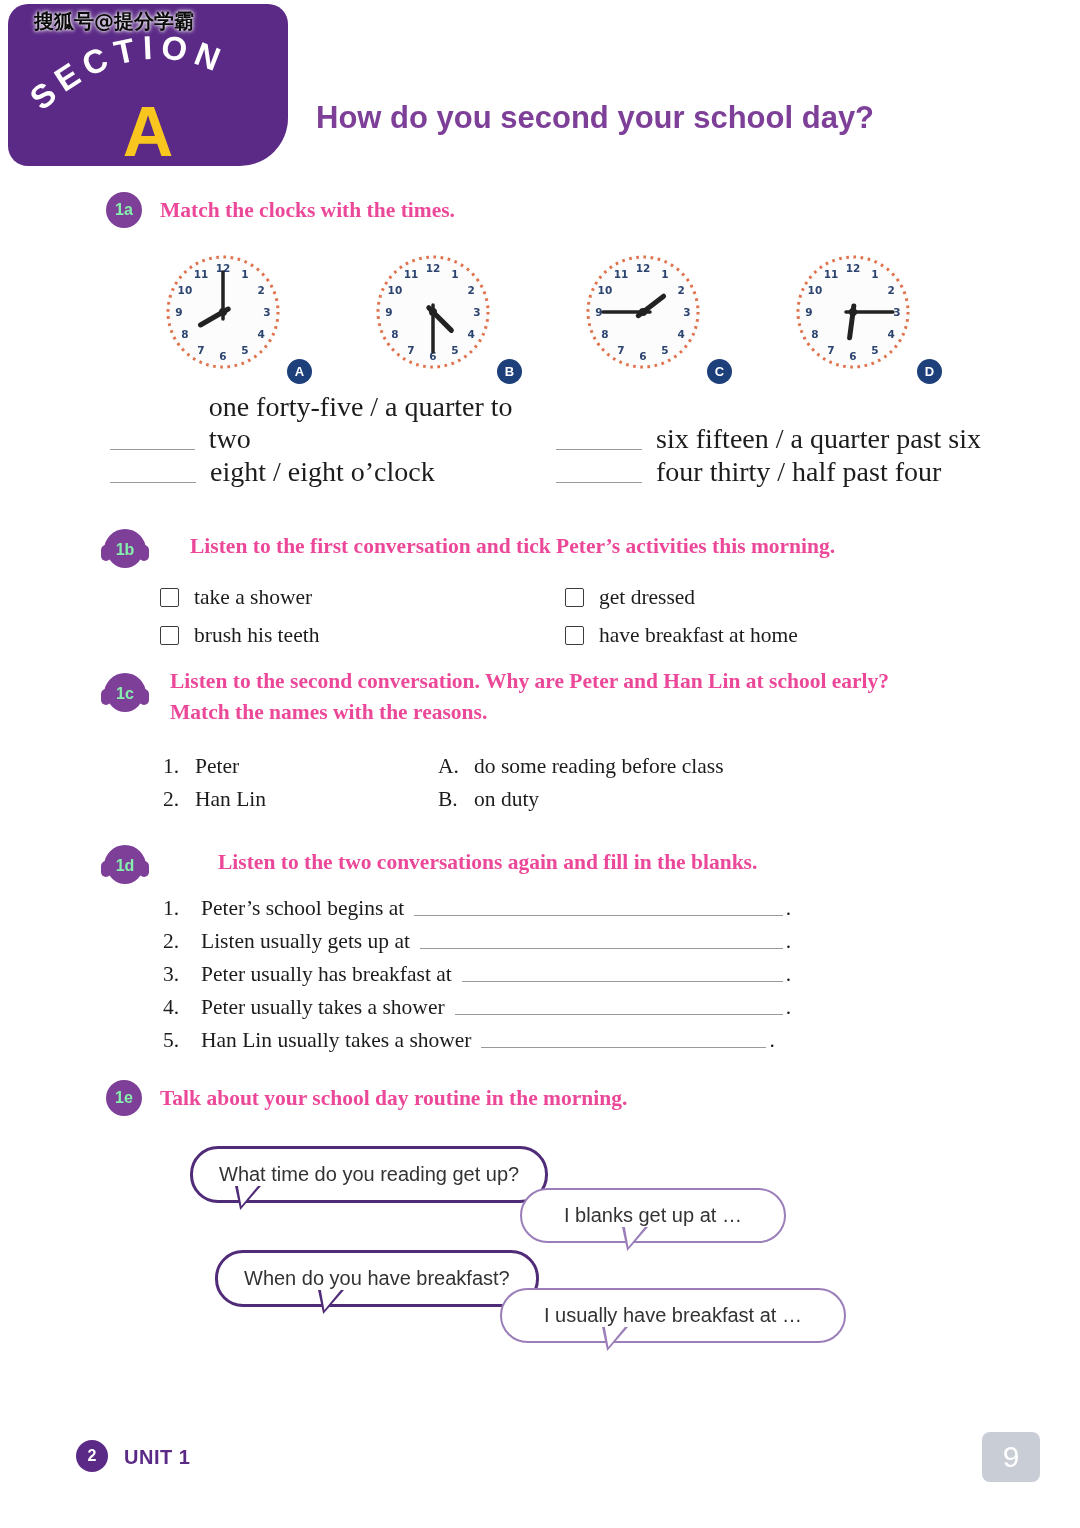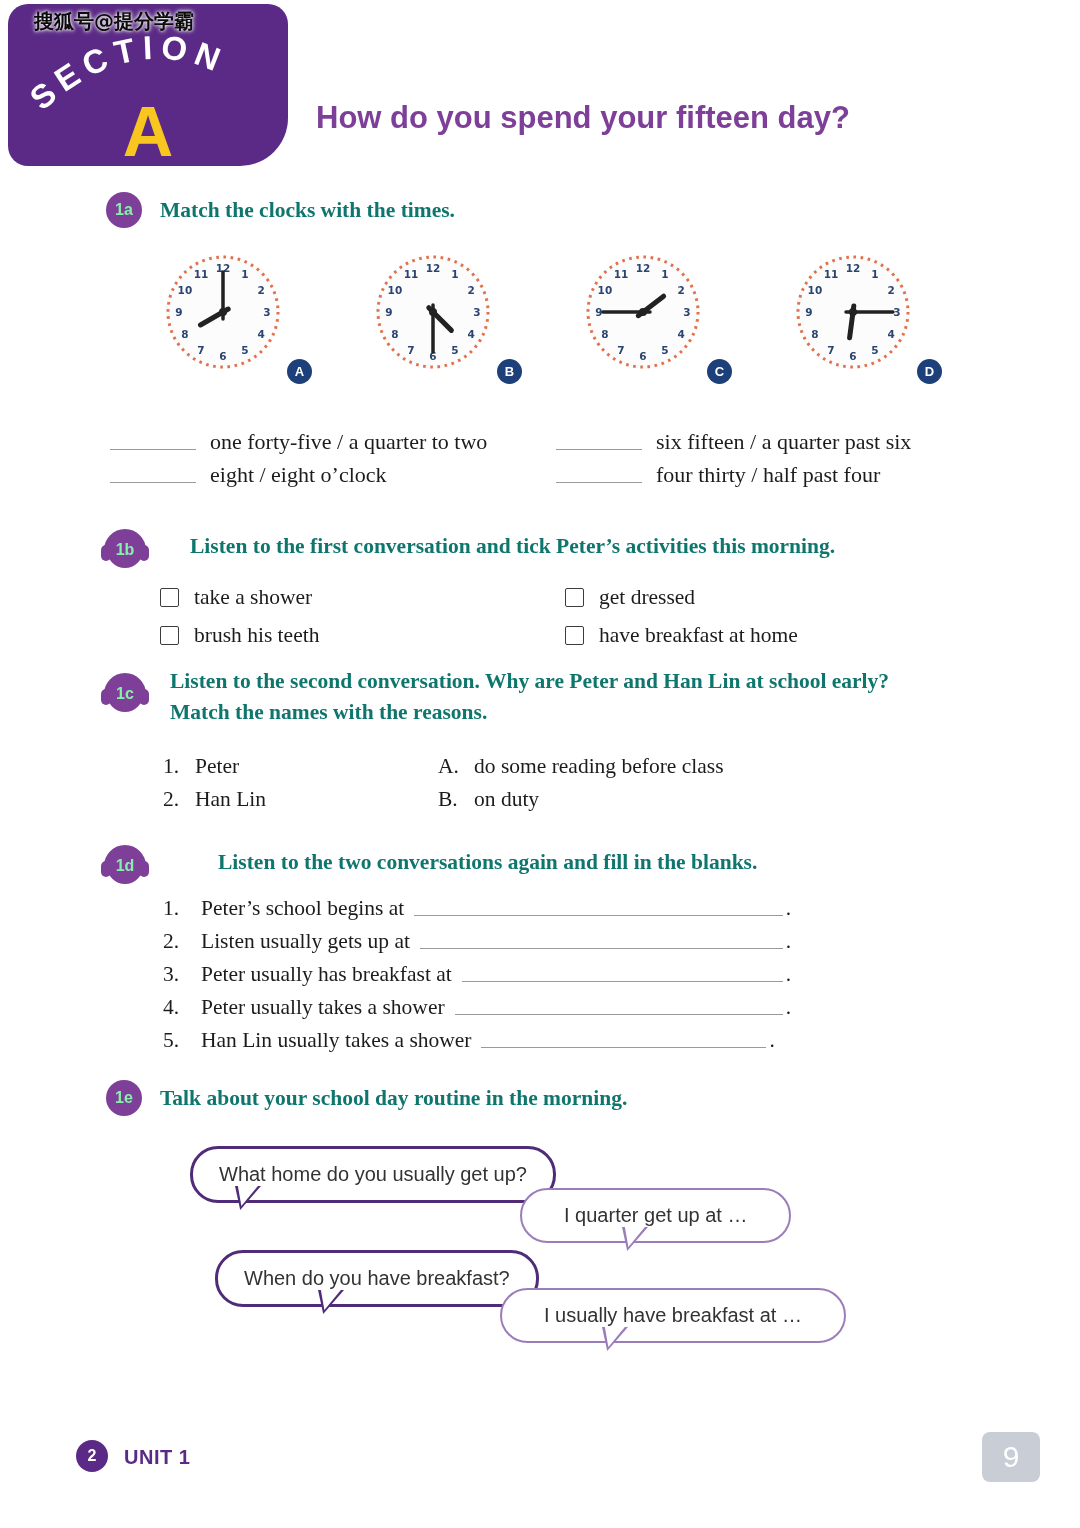--- a/index.html
+++ b/index.html
@@ -102,7 +102,7 @@
     <div class="section-letter">A</div>
   </div>
   <div class="watermark">搜狐号@提分学霸</div>
-  <div class="page-title">How do you spend your fifteen day?</div>
+  <div class="page-title">How do you second your school day?</div>
 
   <div class="ex-head" style="left:106px;top:192px;">
     <div class="badge">1a</div>

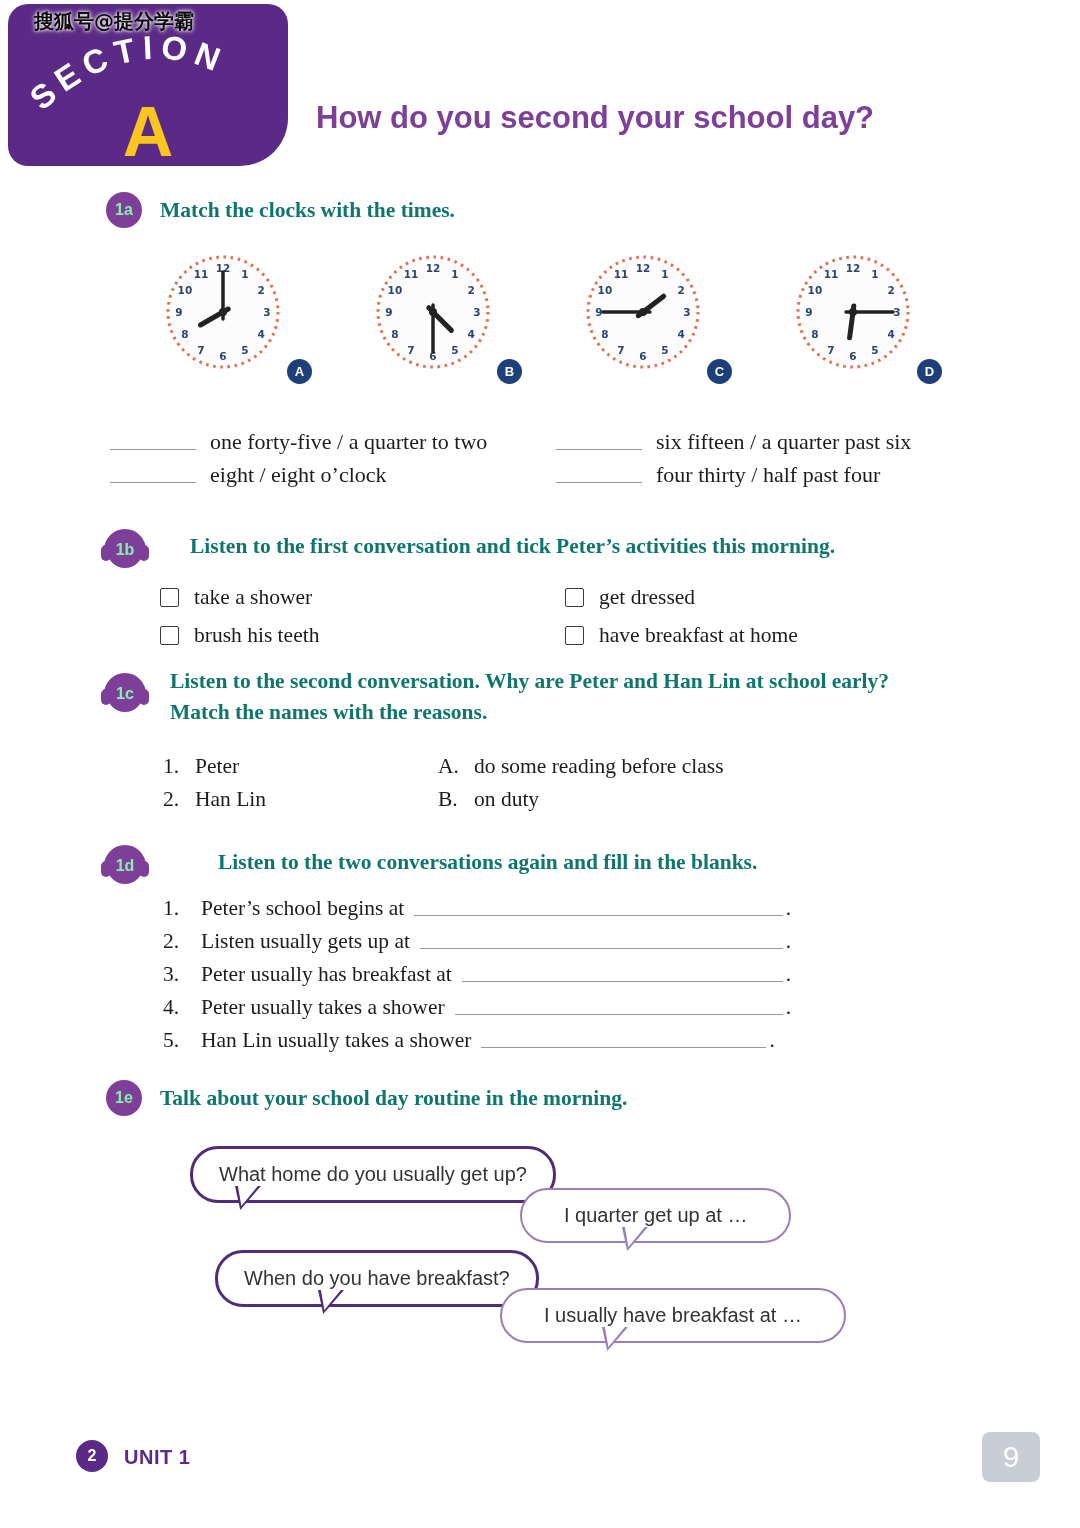--- a/index.html
+++ b/index.html
@@ -26,7 +26,7 @@
   .badge-wrap{position:relative;width:54px;height:48px;flex:0 0 auto;}
   .badge-wrap .hp-svg{position:absolute;left:0;top:0;}
   .badge-wrap .badge{position:absolute;left:9px;top:10px;}
-  .instr{font:bold 21.5px "Liberation Serif",serif;color:#0f766e;margin-left:18px;line-height:31px;}
+  .instr{font:bold 21.5px "Liberation Serif",serif;color:#ec4899;margin-left:18px;line-height:31px;}
   .instr.wrap{white-space:normal;}
 
   

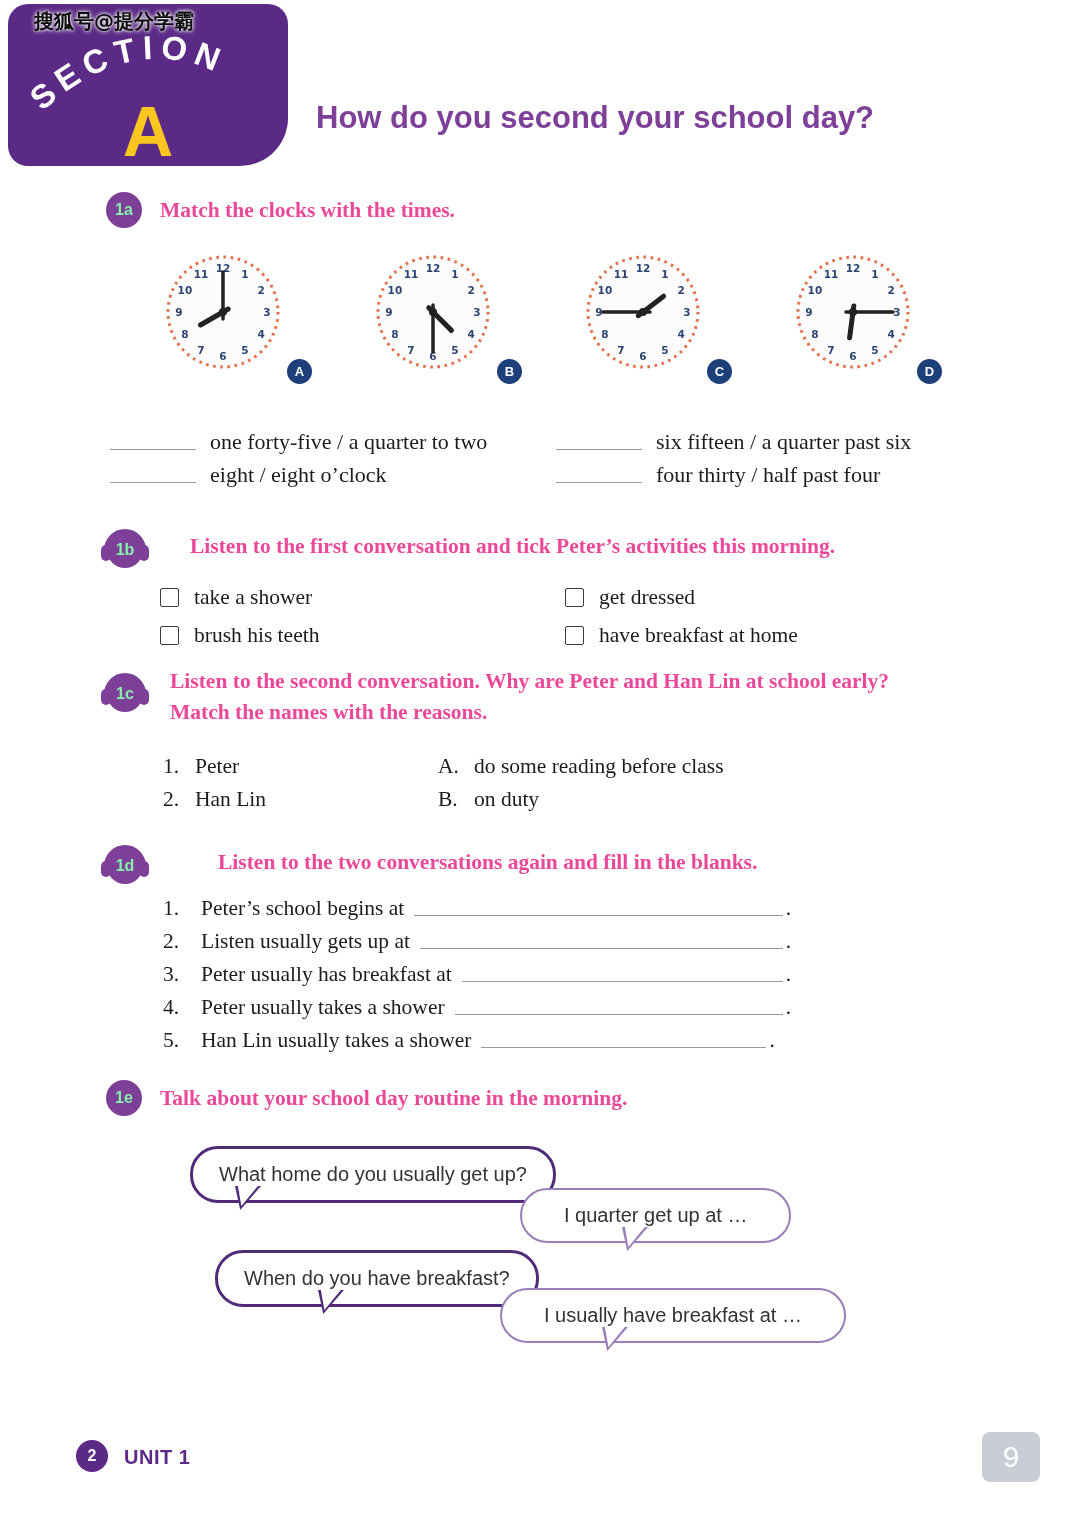--- a/index.html
+++ b/index.html
@@ -40,7 +40,7 @@
   
   .times-grid{position:absolute;left:110px;top:422px;display:grid;
     grid-template-columns:446px auto;grid-auto-rows:33px;}
-  .time-row{display:flex;align-items:flex-end;font-size:22px;}
+  .time-row{display:flex;align-items:flex-end;font-size:28px;}
   .time-blank{width:86px;border-bottom:1.6px solid #9a9a9a;margin:0 14px 5px 0;height:1px;}
 
   

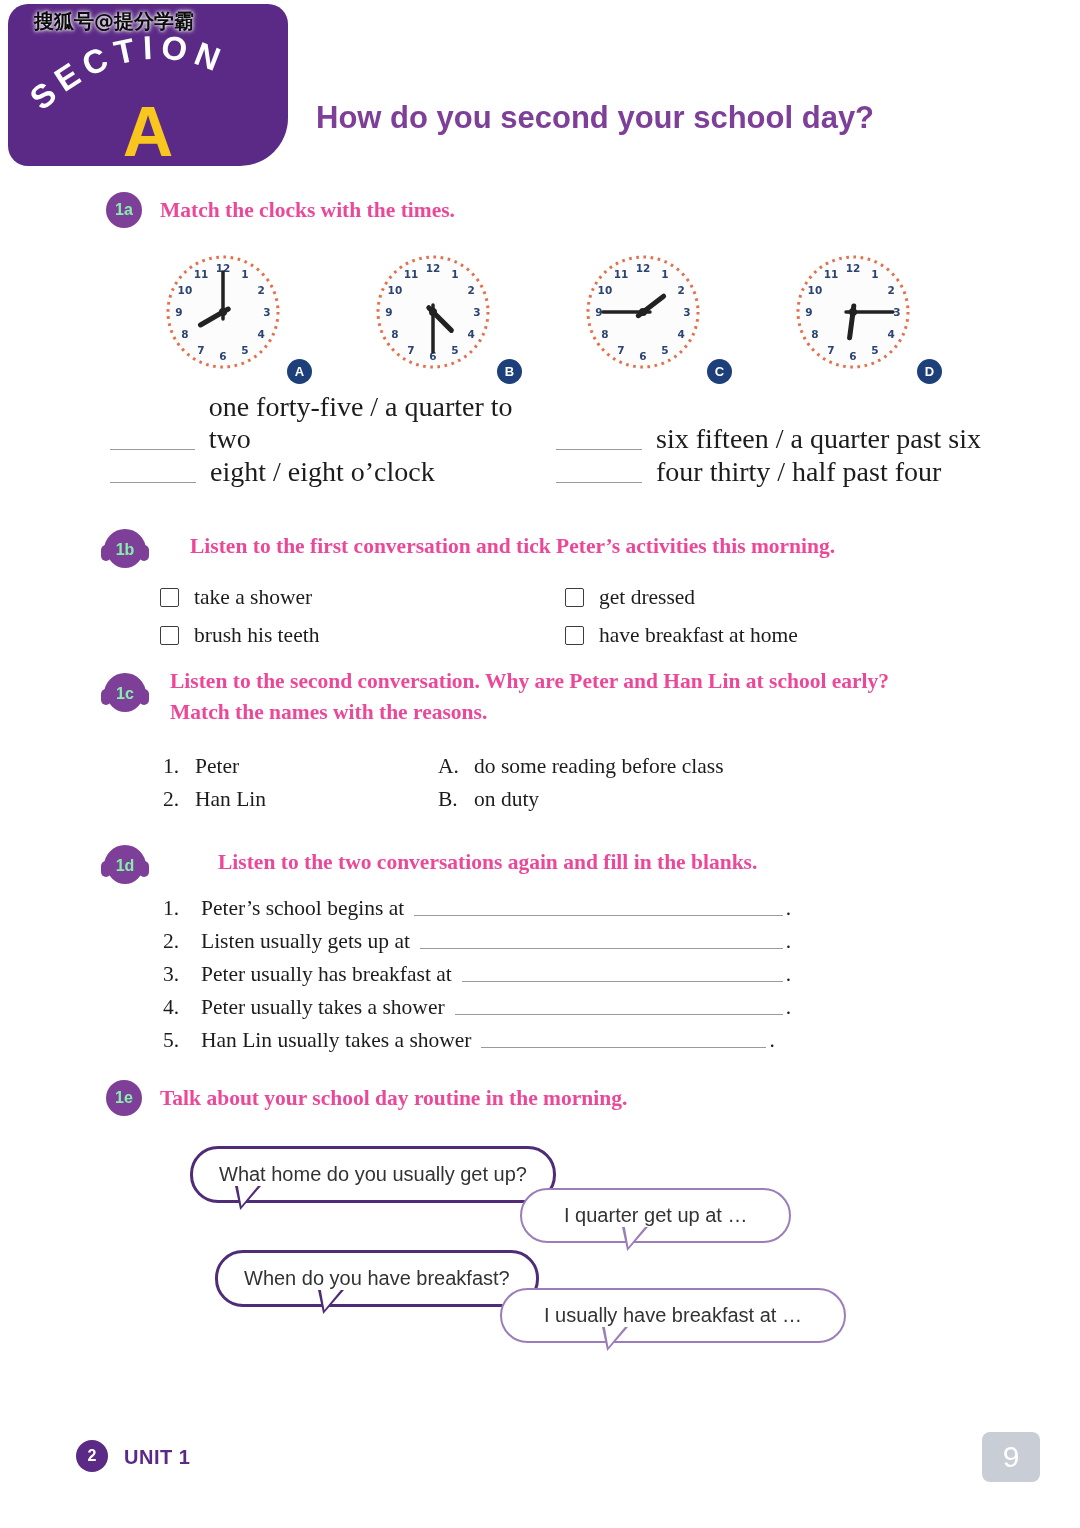--- a/index.html
+++ b/index.html
@@ -332,7 +332,7 @@
   </div>
 
   <div class="bubble dark tail-l" style="left:190px;top:1146px;">
-    <span>What home do you usually get up?</span>
+    <span>What time do you reading get up?</span>
   </div>
   <div class="bubble light tail-m" style="left:520px;top:1188px;">
     <span>I quarter get up at …</span>

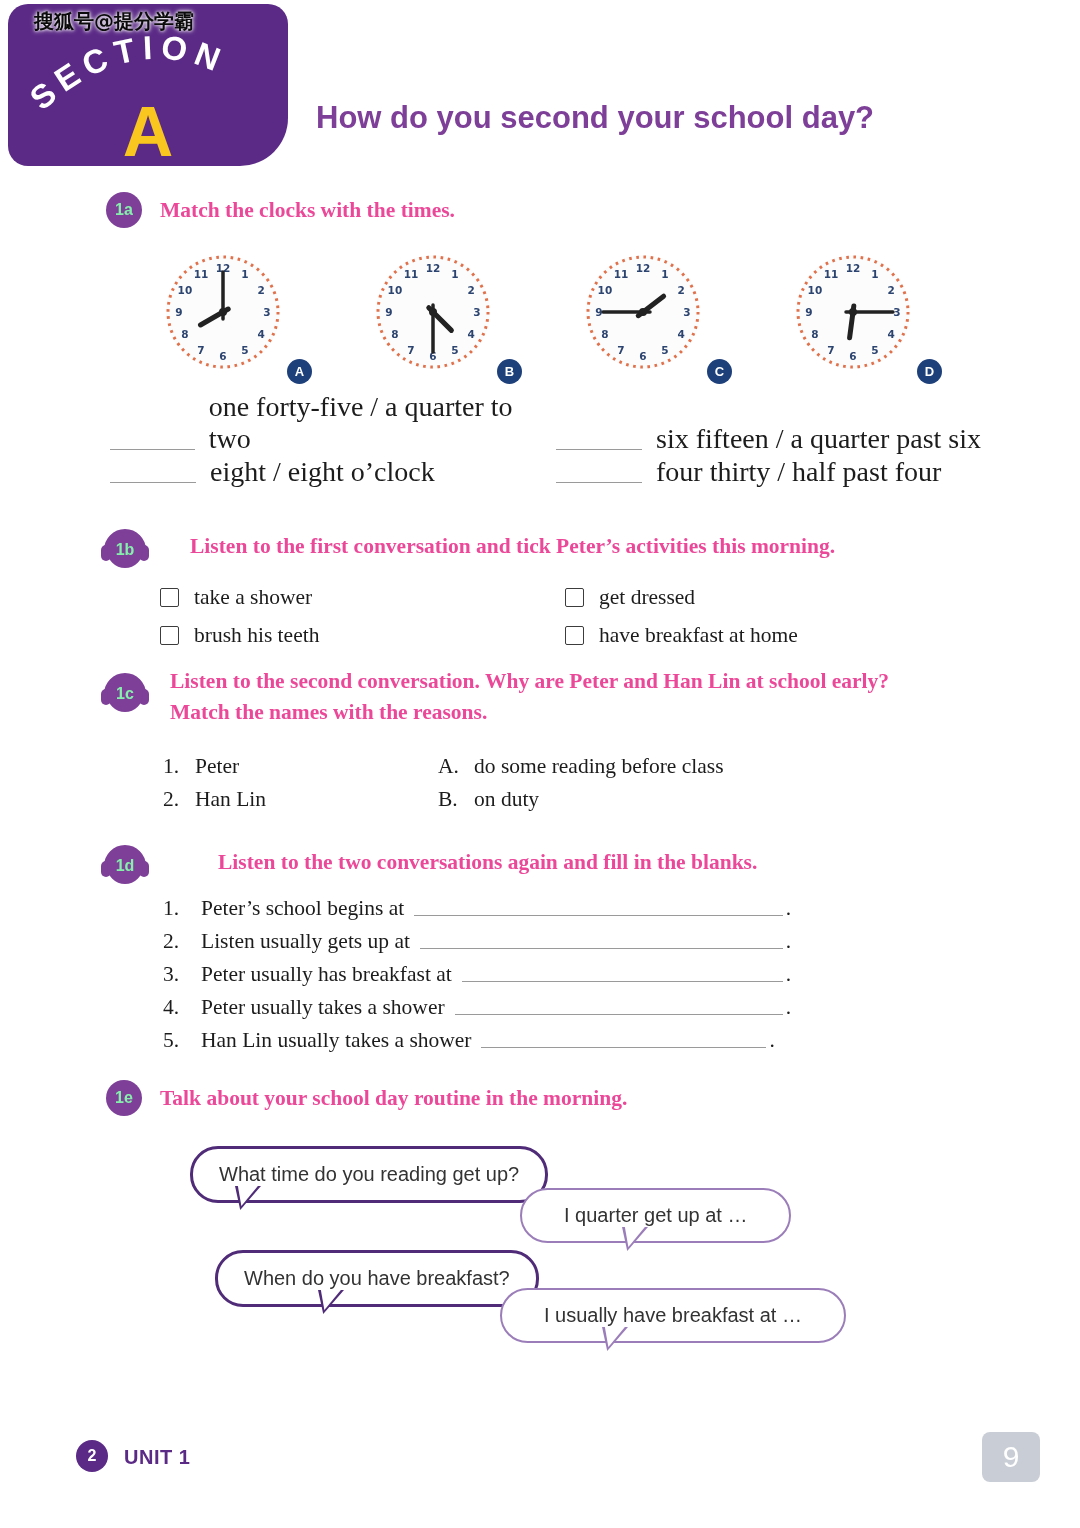--- a/index.html
+++ b/index.html
@@ -335,7 +335,7 @@
     <span>What time do you reading get up?</span>
   </div>
   <div class="bubble light tail-m" style="left:520px;top:1188px;">
-    <span>I quarter get up at …</span>
+    <span>I blanks get up at …</span>
   </div>
   <div class="bubble dark tail-m" style="left:215px;top:1250px;">
     <span>When do you have breakfast?</span>

